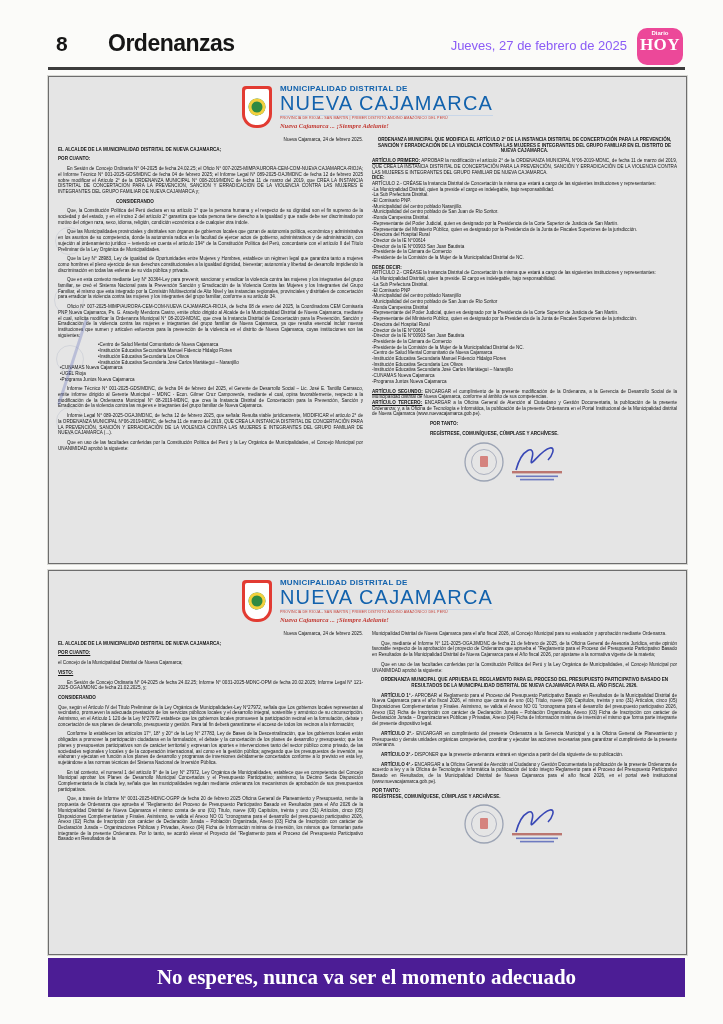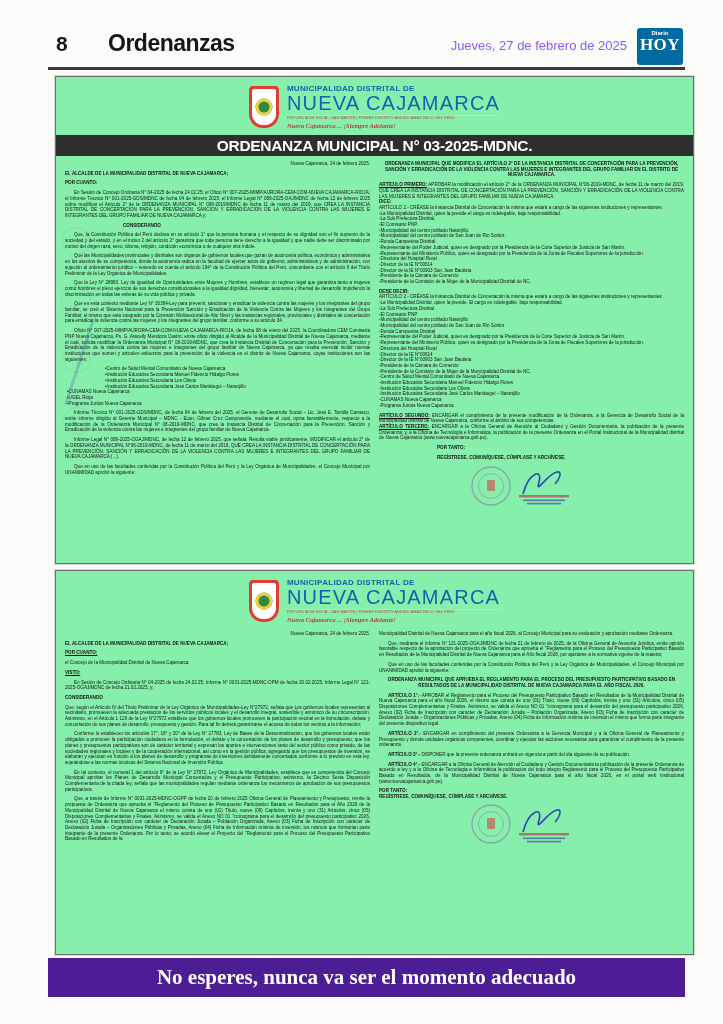--- a/index.html
+++ b/index.html
@@ -11,7 +11,7 @@
   .hdr-num{position:absolute;left:8px;top:6px;font-size:21px;font-weight:bold;color:#161616;}
   .hdr-section{position:absolute;left:60px;top:4px;font-size:23px;font-weight:bold;color:#161616;letter-spacing:-0.5px;}
   .hdr-date{position:absolute;right:58px;top:12px;font-size:13px;color:#8b5cf6;}
-  .hoy{position:absolute;right:2px;top:2px;width:46px;height:37px;background:#0369a1;border-radius:3px;text-align:center;color:#fff;}
+  .hoy{position:absolute;right:2px;top:2px;width:46px;height:37px;background:#ec4899;border-radius:10px;text-align:center;color:#fff;}
   .hoy .d{display:block;font-size:6px;font-weight:bold;margin-top:2px;}
   .hoy .h{display:block;font-family:"Liberation Serif",serif;font-size:17px;font-weight:bold;line-height:18px;letter-spacing:0.5px;}
   .hdr-rule{position:absolute;left:48px;top:67px;width:637px;height:3px;background:#3c3c3c;}

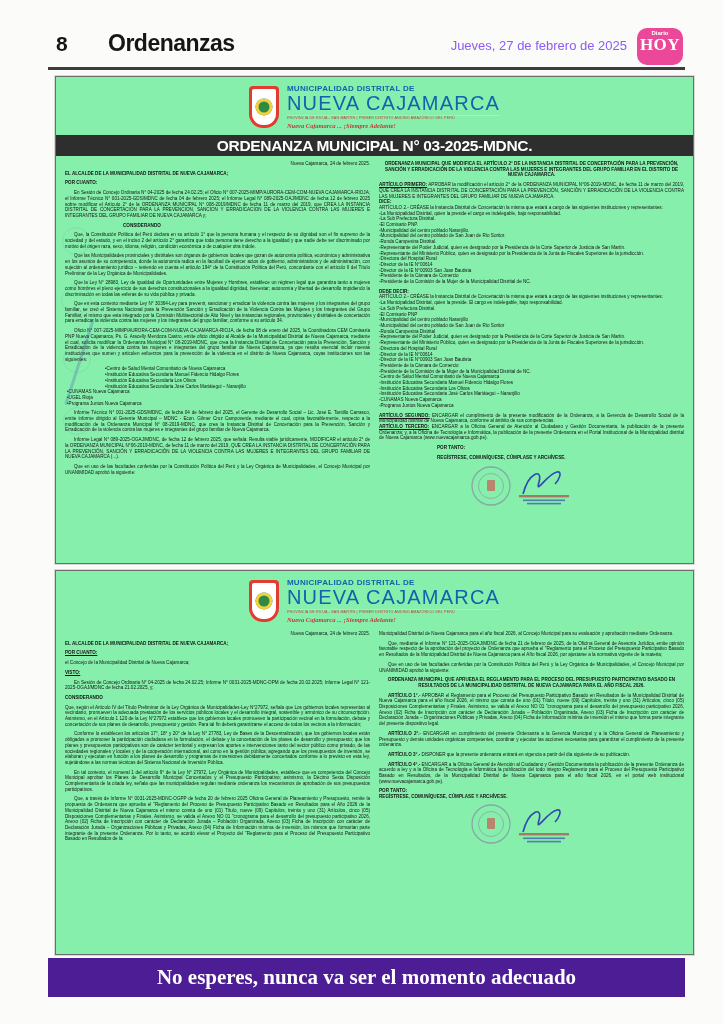--- a/index.html
+++ b/index.html
@@ -17,7 +17,7 @@
   .hdr-rule{position:absolute;left:48px;top:67px;width:637px;height:3px;background:#3c3c3c;}
 
   
-  .ord{position:absolute;left:55px;width:637px;background:#86efac;border:1px solid #6d6d6d;box-shadow:0 0 0 1px #d8d8d4;}
+  .ord{position:absolute;left:48px;width:637px;background:#e5e5e5;border:1px solid #6d6d6d;box-shadow:0 0 0 1px #d8d8d4;}
   #ord1{top:76px;height:486px;}
   #ord2{top:570px;height:383px;}
 

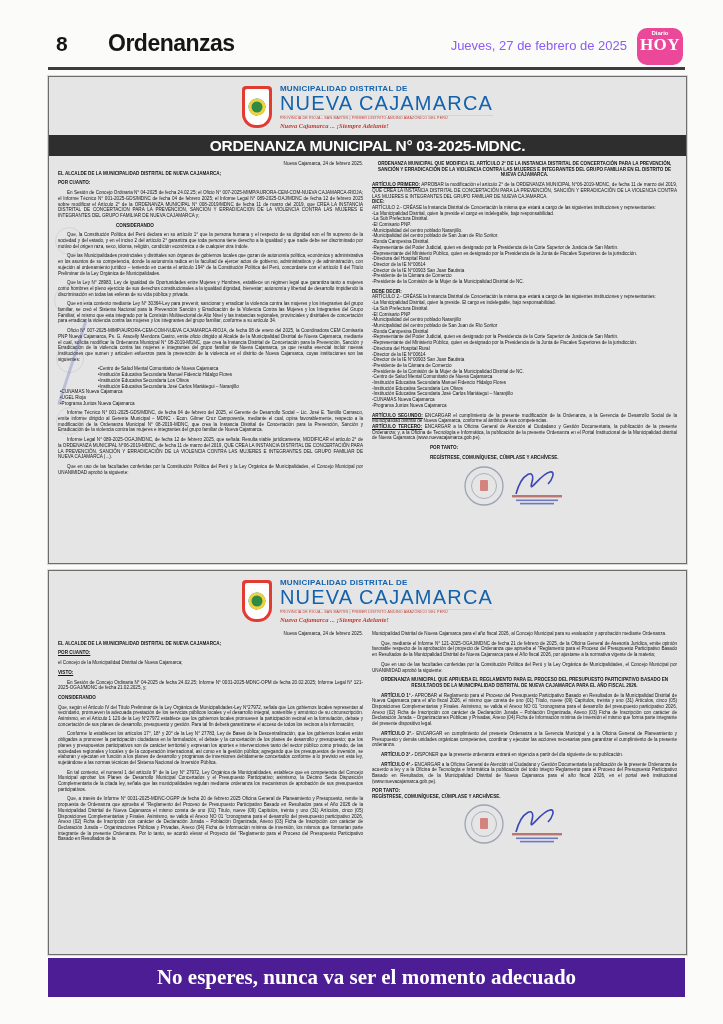--- a/index.html
+++ b/index.html
@@ -94,7 +94,6 @@
       </div>
     </div>
 
-    <div class="banner">ORDENANZA MUNICIPAL N° 03-2025-MDNC.</div>
 
     <div class="ord-body">
       <div class="col">

